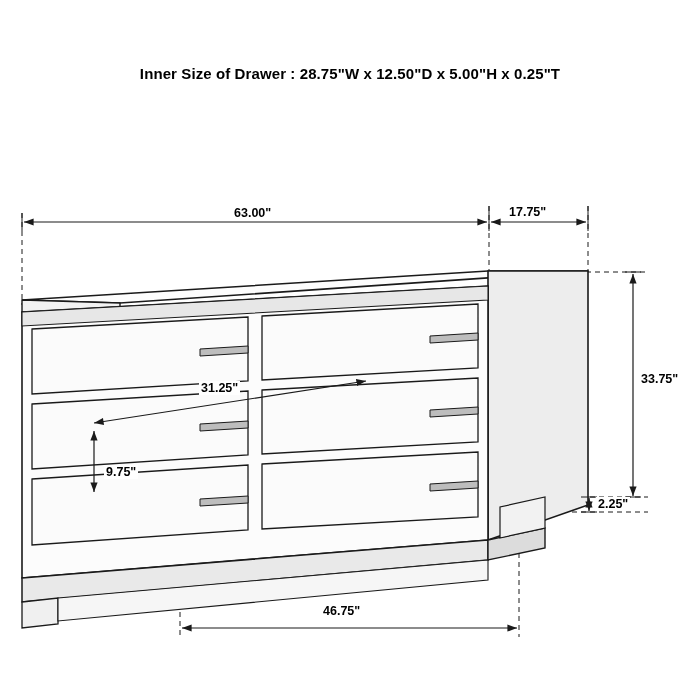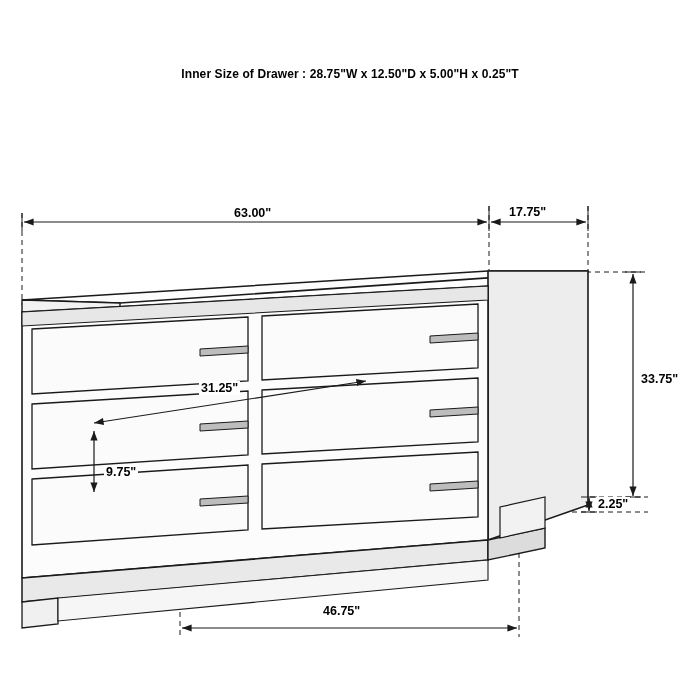--- a/index.html
+++ b/index.html
@@ -27,7 +27,7 @@
     top: 66px;
     width: 700px;
     text-align: center;
-    font-size: 12px;
+    font-size: 15px;
     font-weight: bold;
     letter-spacing: 0.1px;
     line-height: 16px;

